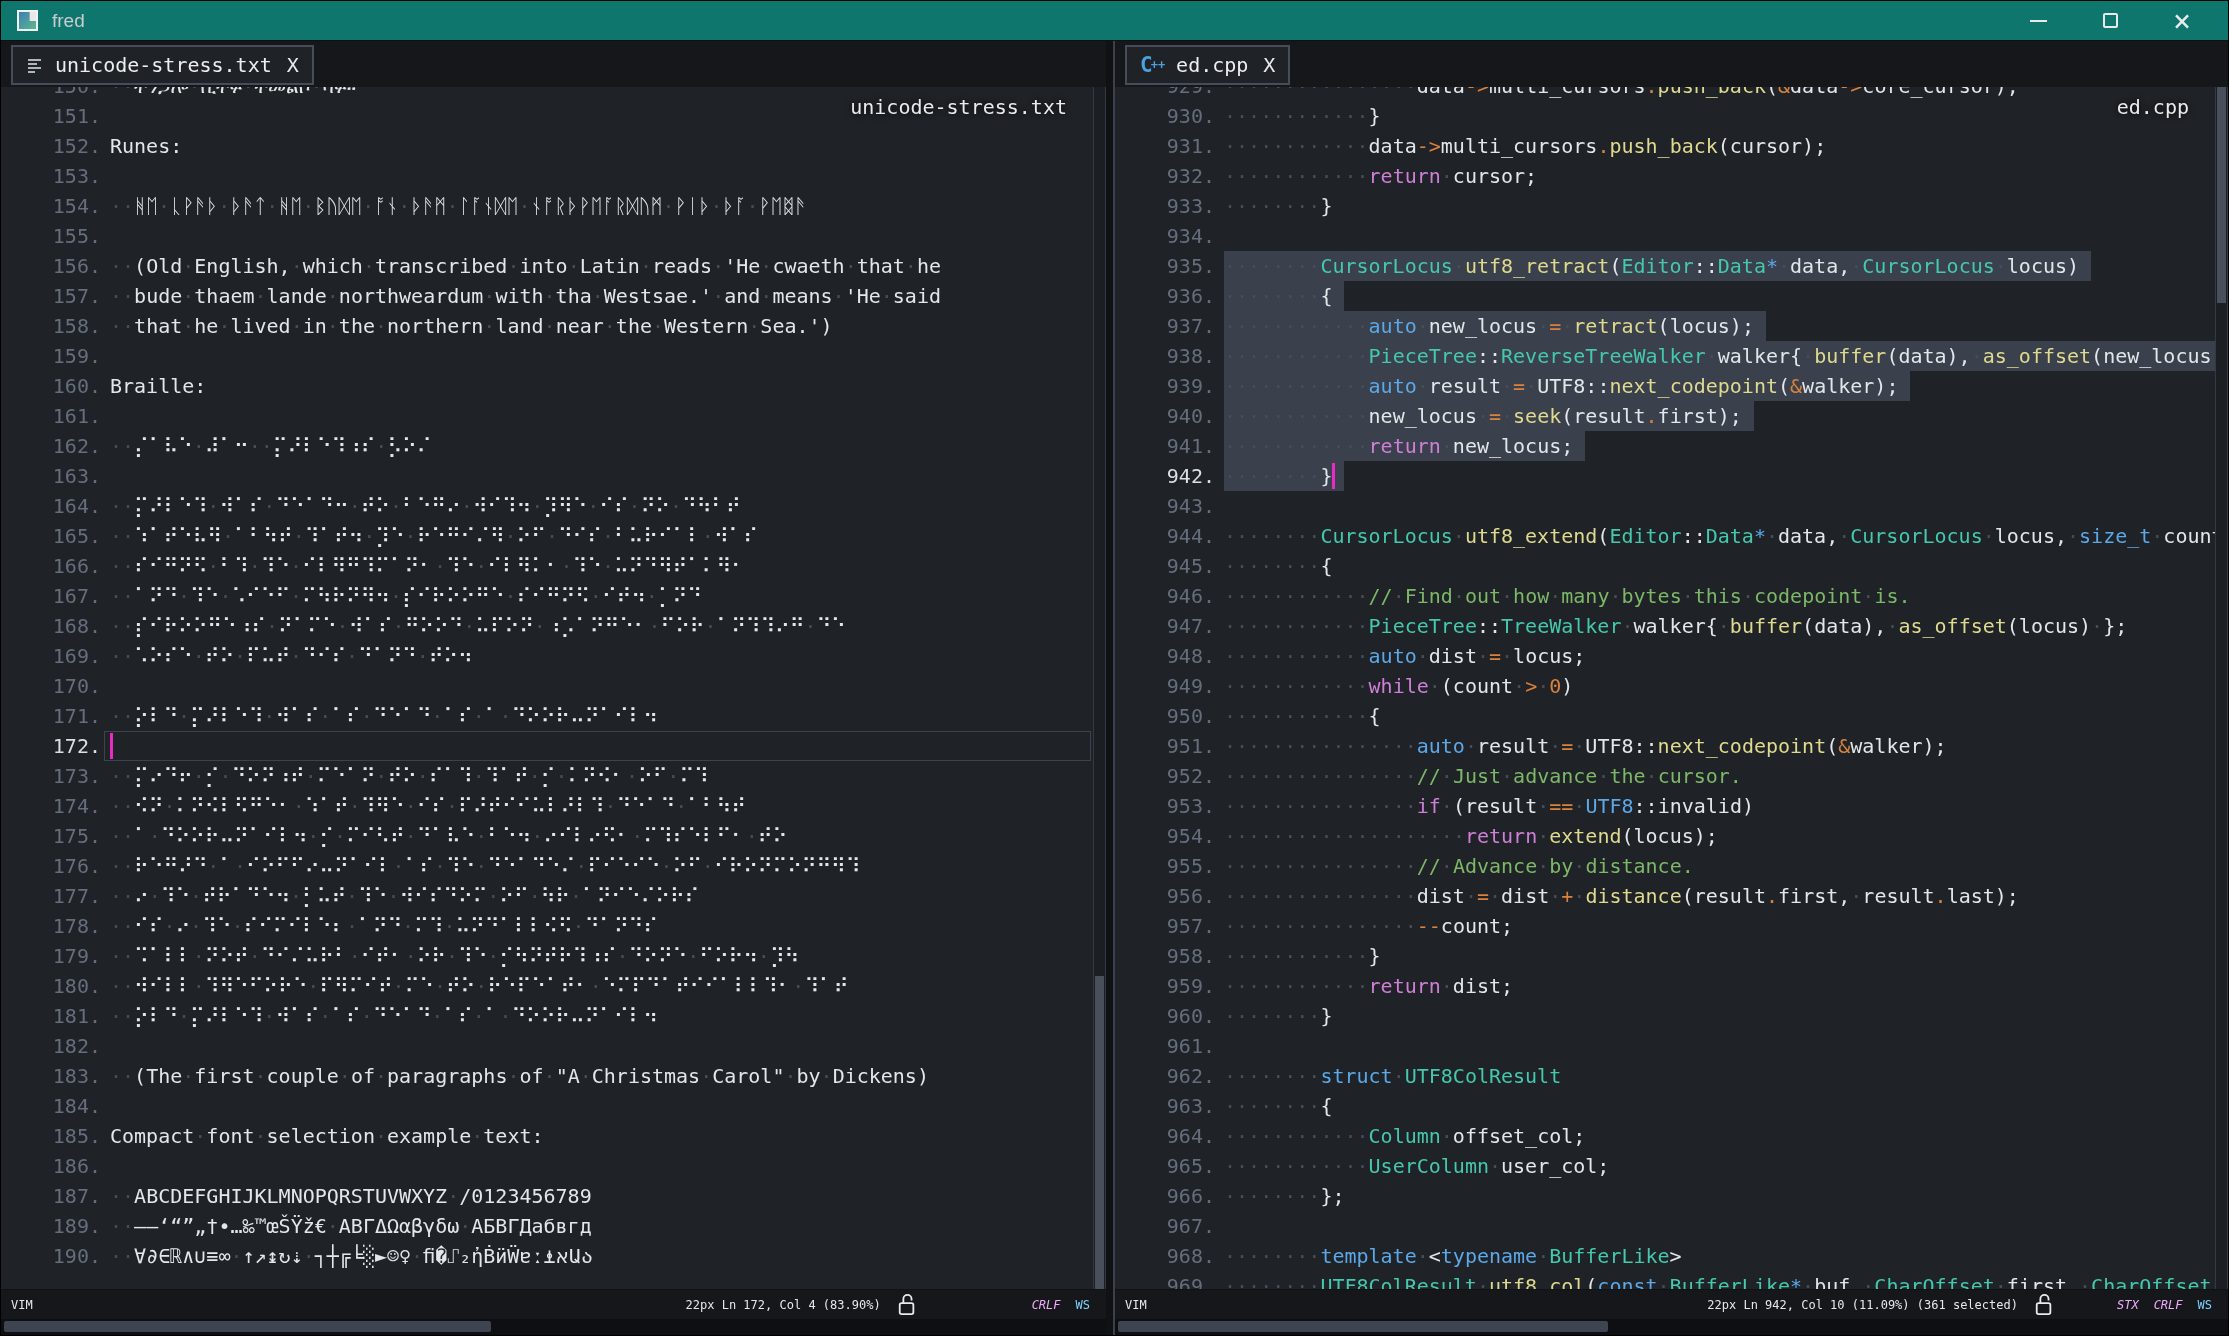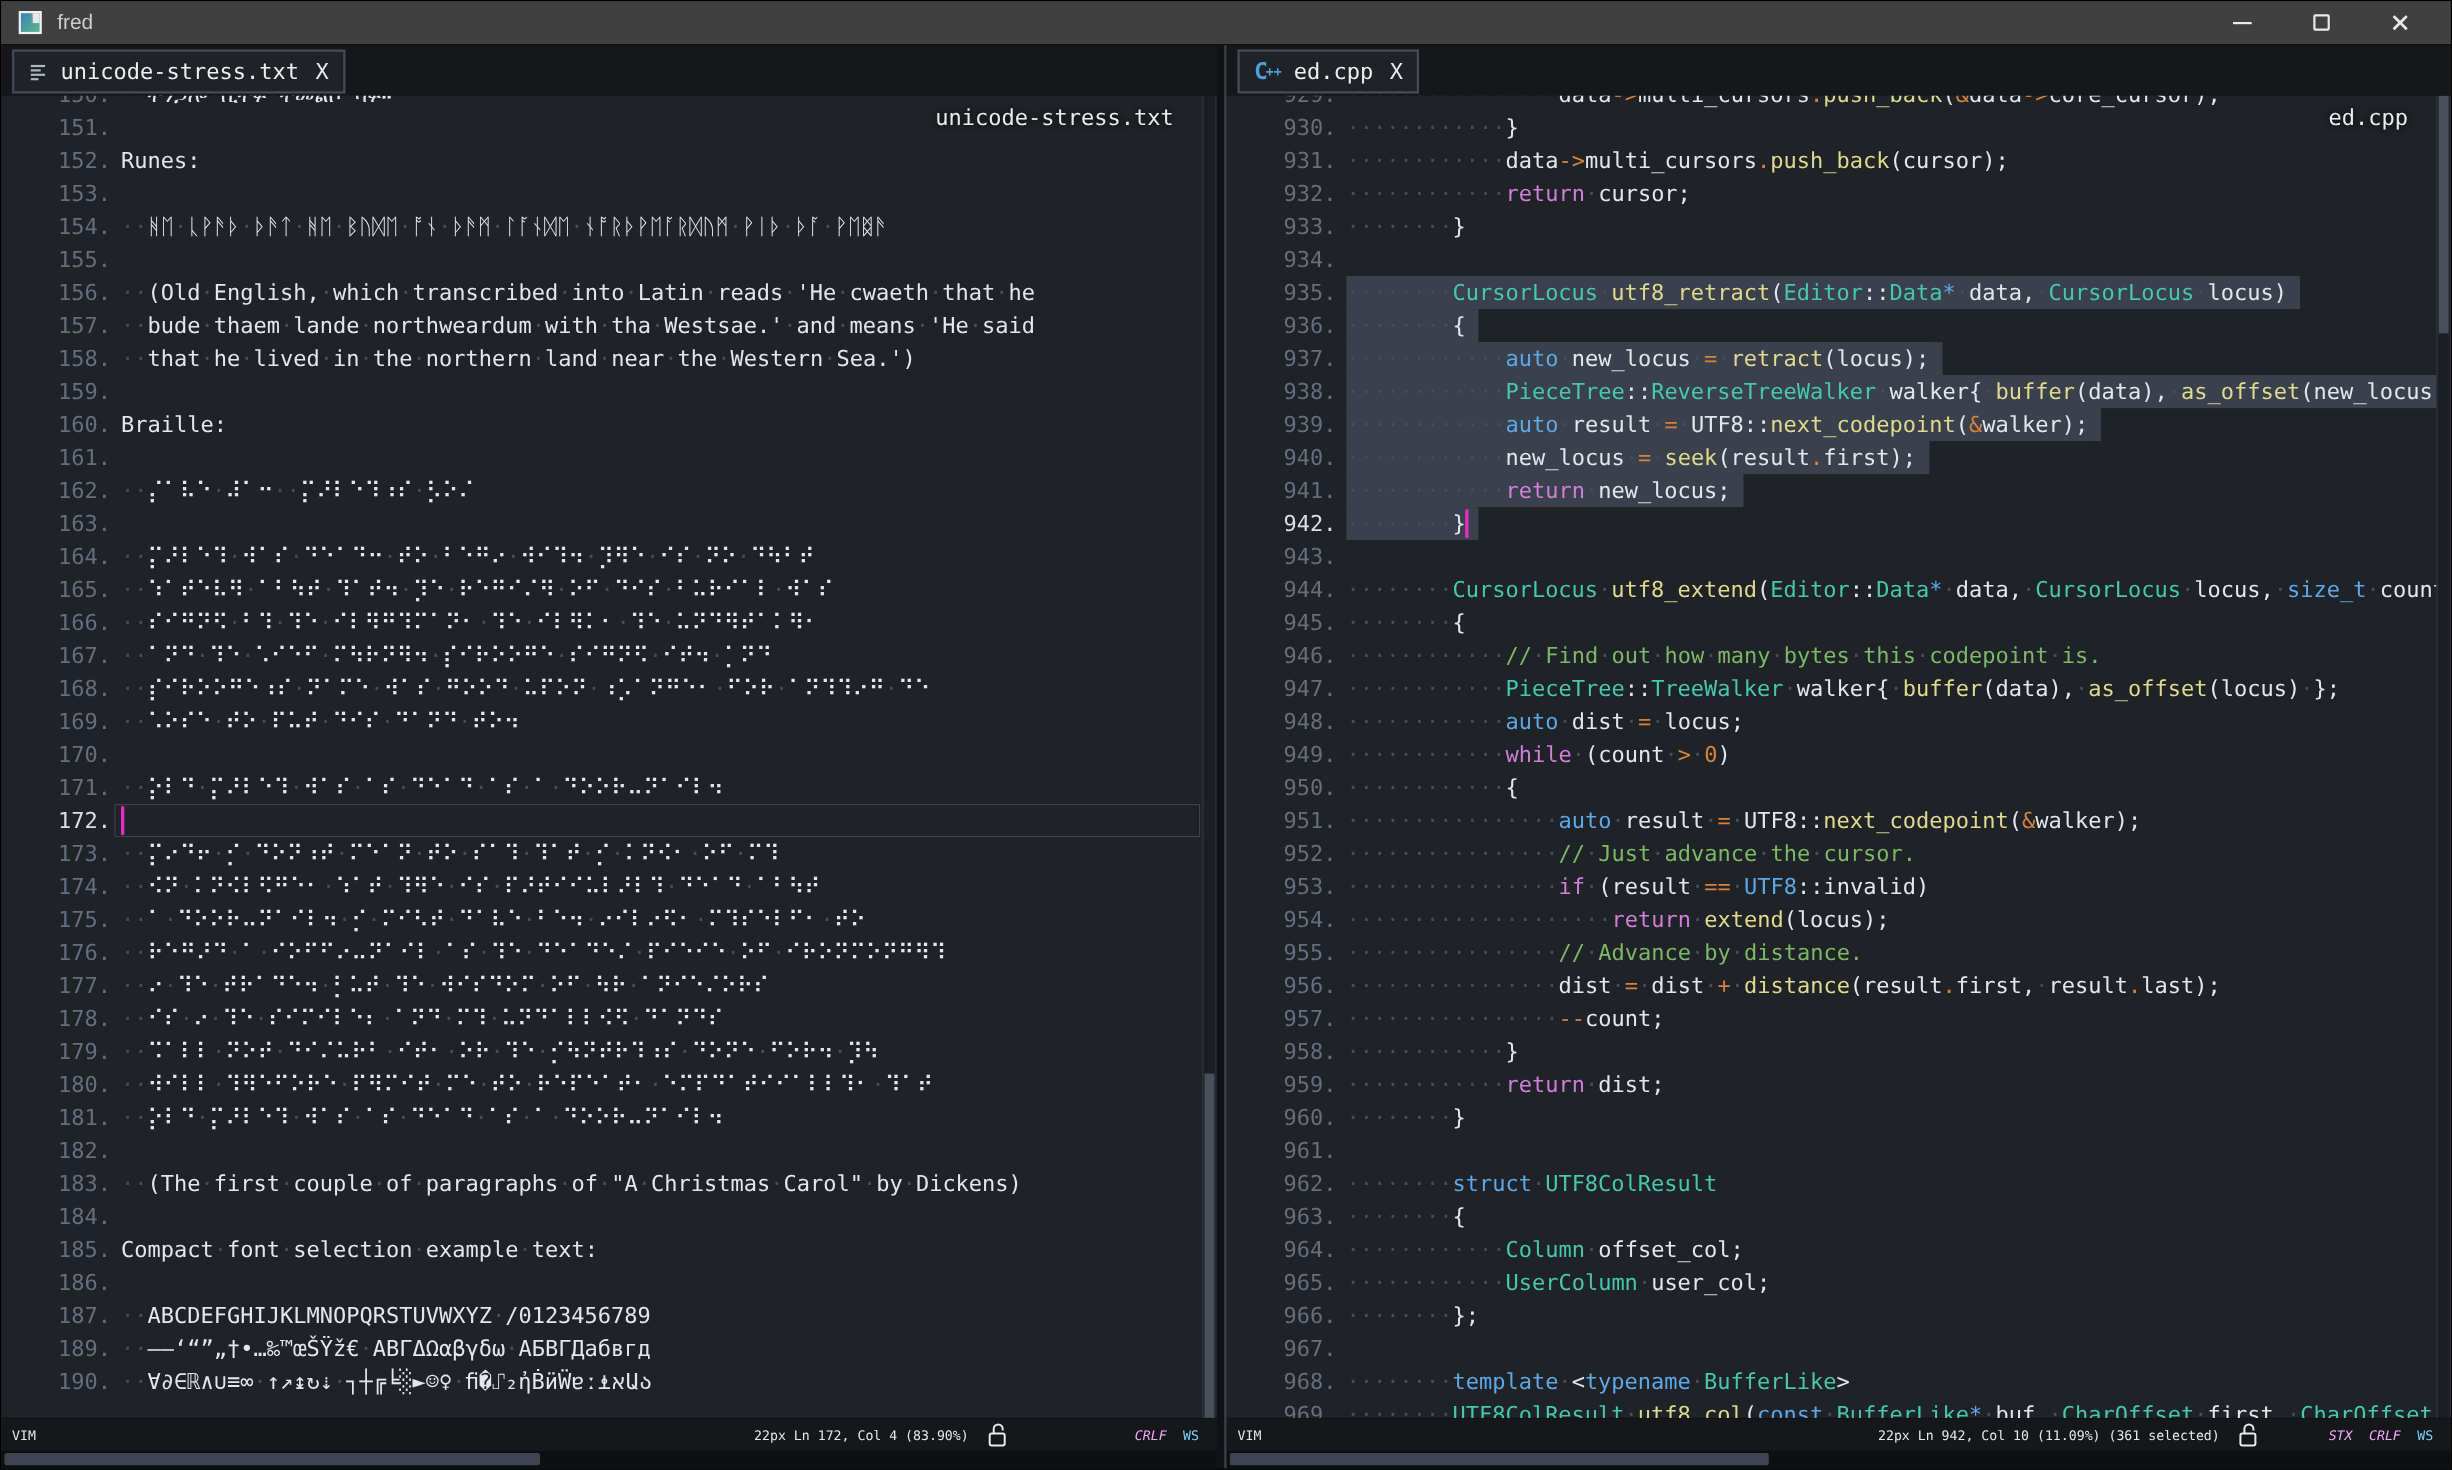--- a/index.html
+++ b/index.html
@@ -9,7 +9,7 @@
   .window { width:2229px; height:1336px; background:#15171a; display:flex; flex-direction:column; border:1px solid #000; }
 
   
-  .titlebar { height:40px; background:#404040; display:flex; align-items:center; border-bottom:1px solid #0e1012; }
+  .titlebar { height:40px; background:#0f766e; display:flex; align-items:center; border-bottom:1px solid #0e1012; }
   .appicon { width:21px; height:21px; margin-left:16px; background:#f2f2f2; padding:2px; position:relative; }
   .appicon .grad { width:100%; height:100%; background:linear-gradient(135deg,#3f7fb5,#59b98c); }
   .appicon .corner { position:absolute; top:2px; right:2px; width:7px; height:9px; background:#e8e8e8; border-left:1px solid #9aa; }

